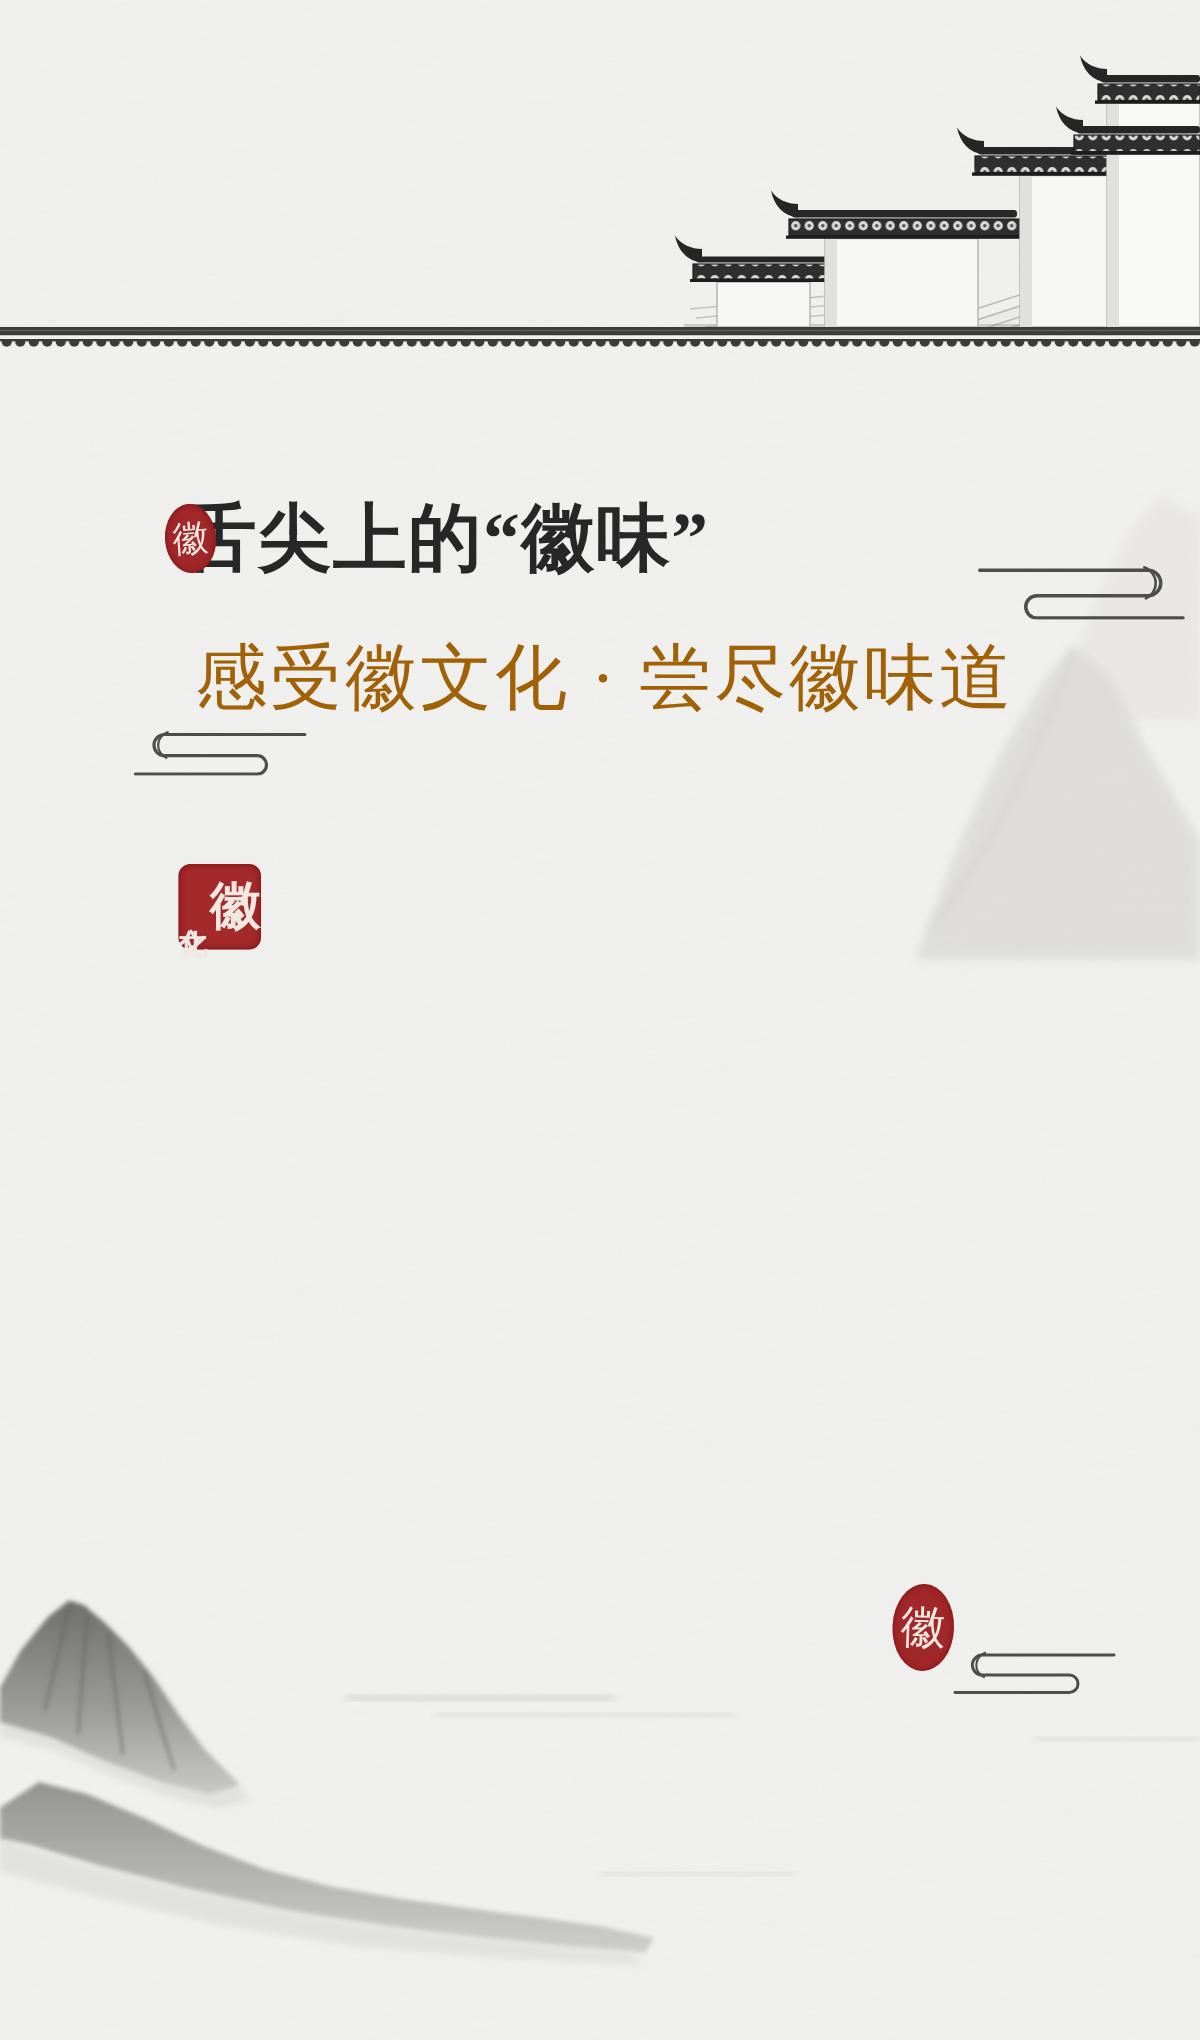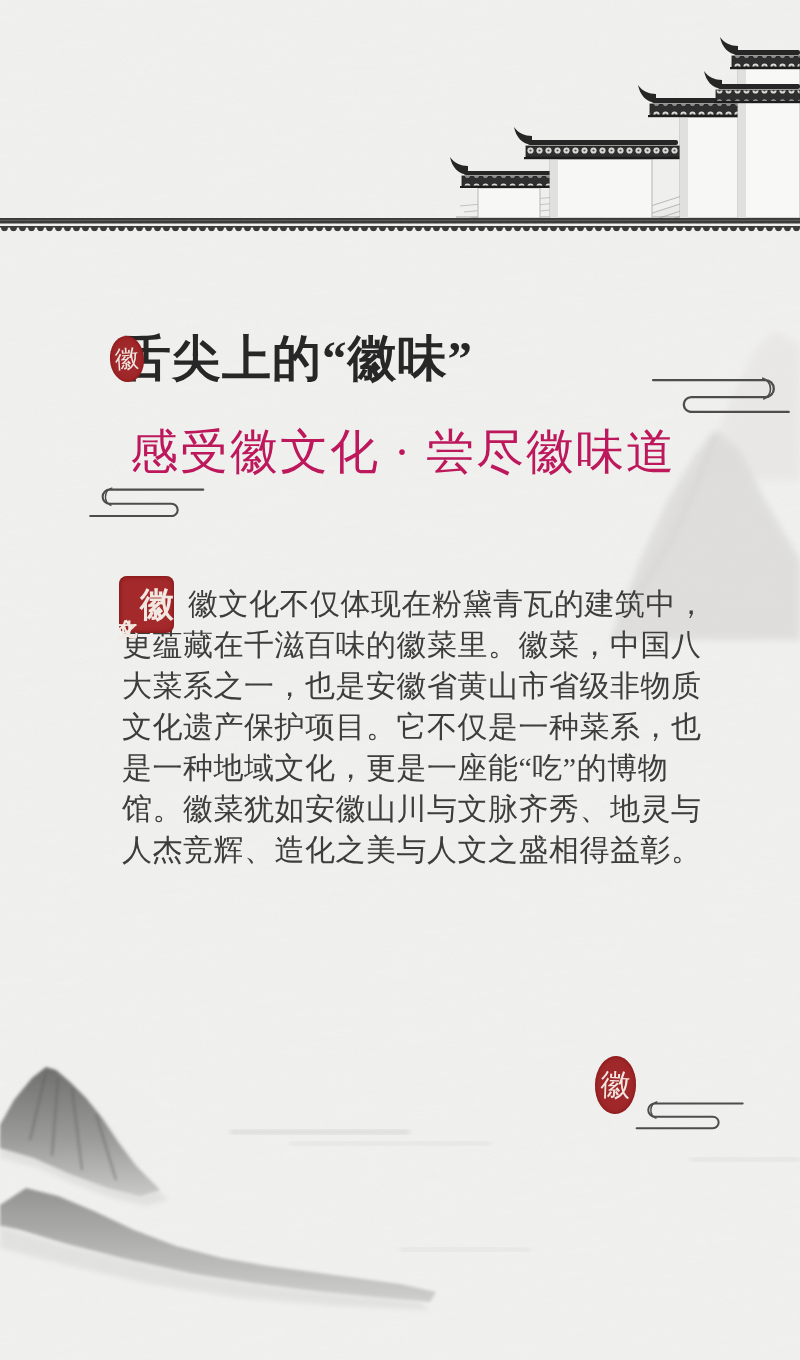--- a/index.html
+++ b/index.html
@@ -21,7 +21,7 @@
          font-size:49px;font-weight:700;letter-spacing:1px;color:#272727;
          font-family:"Liberation Serif","DejaVu Serif",serif;white-space:nowrap;}
   .subtitle{position:absolute;left:130px;top:420px;z-index:2;
-         font-size:48px;font-weight:500;letter-spacing:2px;color:#be185d;white-space:nowrap;}
+         font-size:48px;font-weight:500;letter-spacing:2px;color:#a16207;white-space:nowrap;}
 
   .seal-oval{position:absolute;z-index:3;background:#a0282a;color:#f2e8e2;
          border-radius:50%;display:flex;align-items:center;justify-content:center;

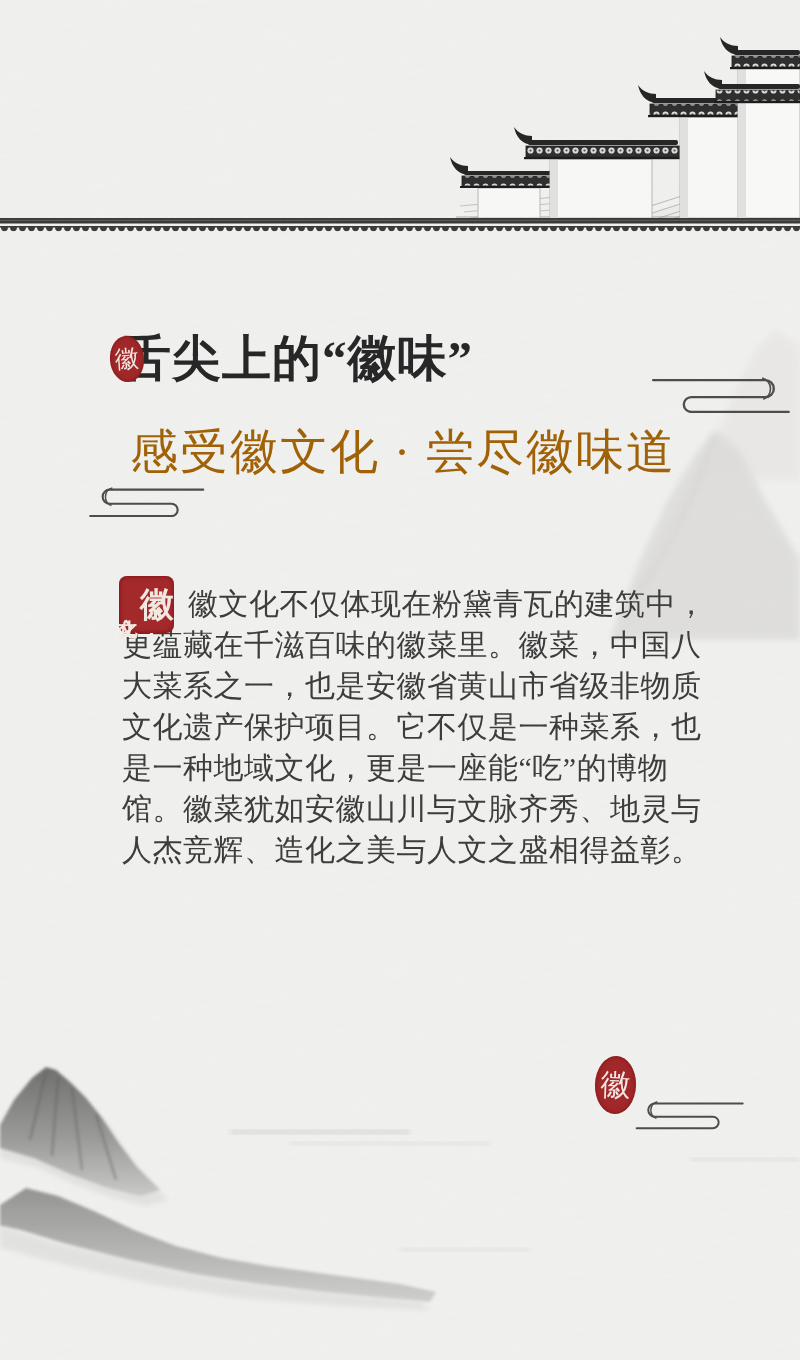--- a/index.html
+++ b/index.html
@@ -164,13 +164,6 @@
     <span class="ls-left">文化</span>
     <span class="ls-right">徽</span>
   </div>
-  <p id="para1" class="para">徽文化不仅体现在粉黛青瓦的建筑中，
-更蕴藏在千滋百味的徽菜里。徽菜，中国八
-大菜系之一，也是安徽省黄山市省级非物质
-文化遗产保护项目。它不仅是一种菜系，也
-是一种地域文化，更是一座能“吃”的博物
-馆。徽菜犹如安徽山川与文脉齐秀、地灵与
-人杰竞辉、造化之美与人文之盛相得益彰。</p>
   <div id="end-seal" class="seal-oval">
     <span>徽</span>
   </div>

